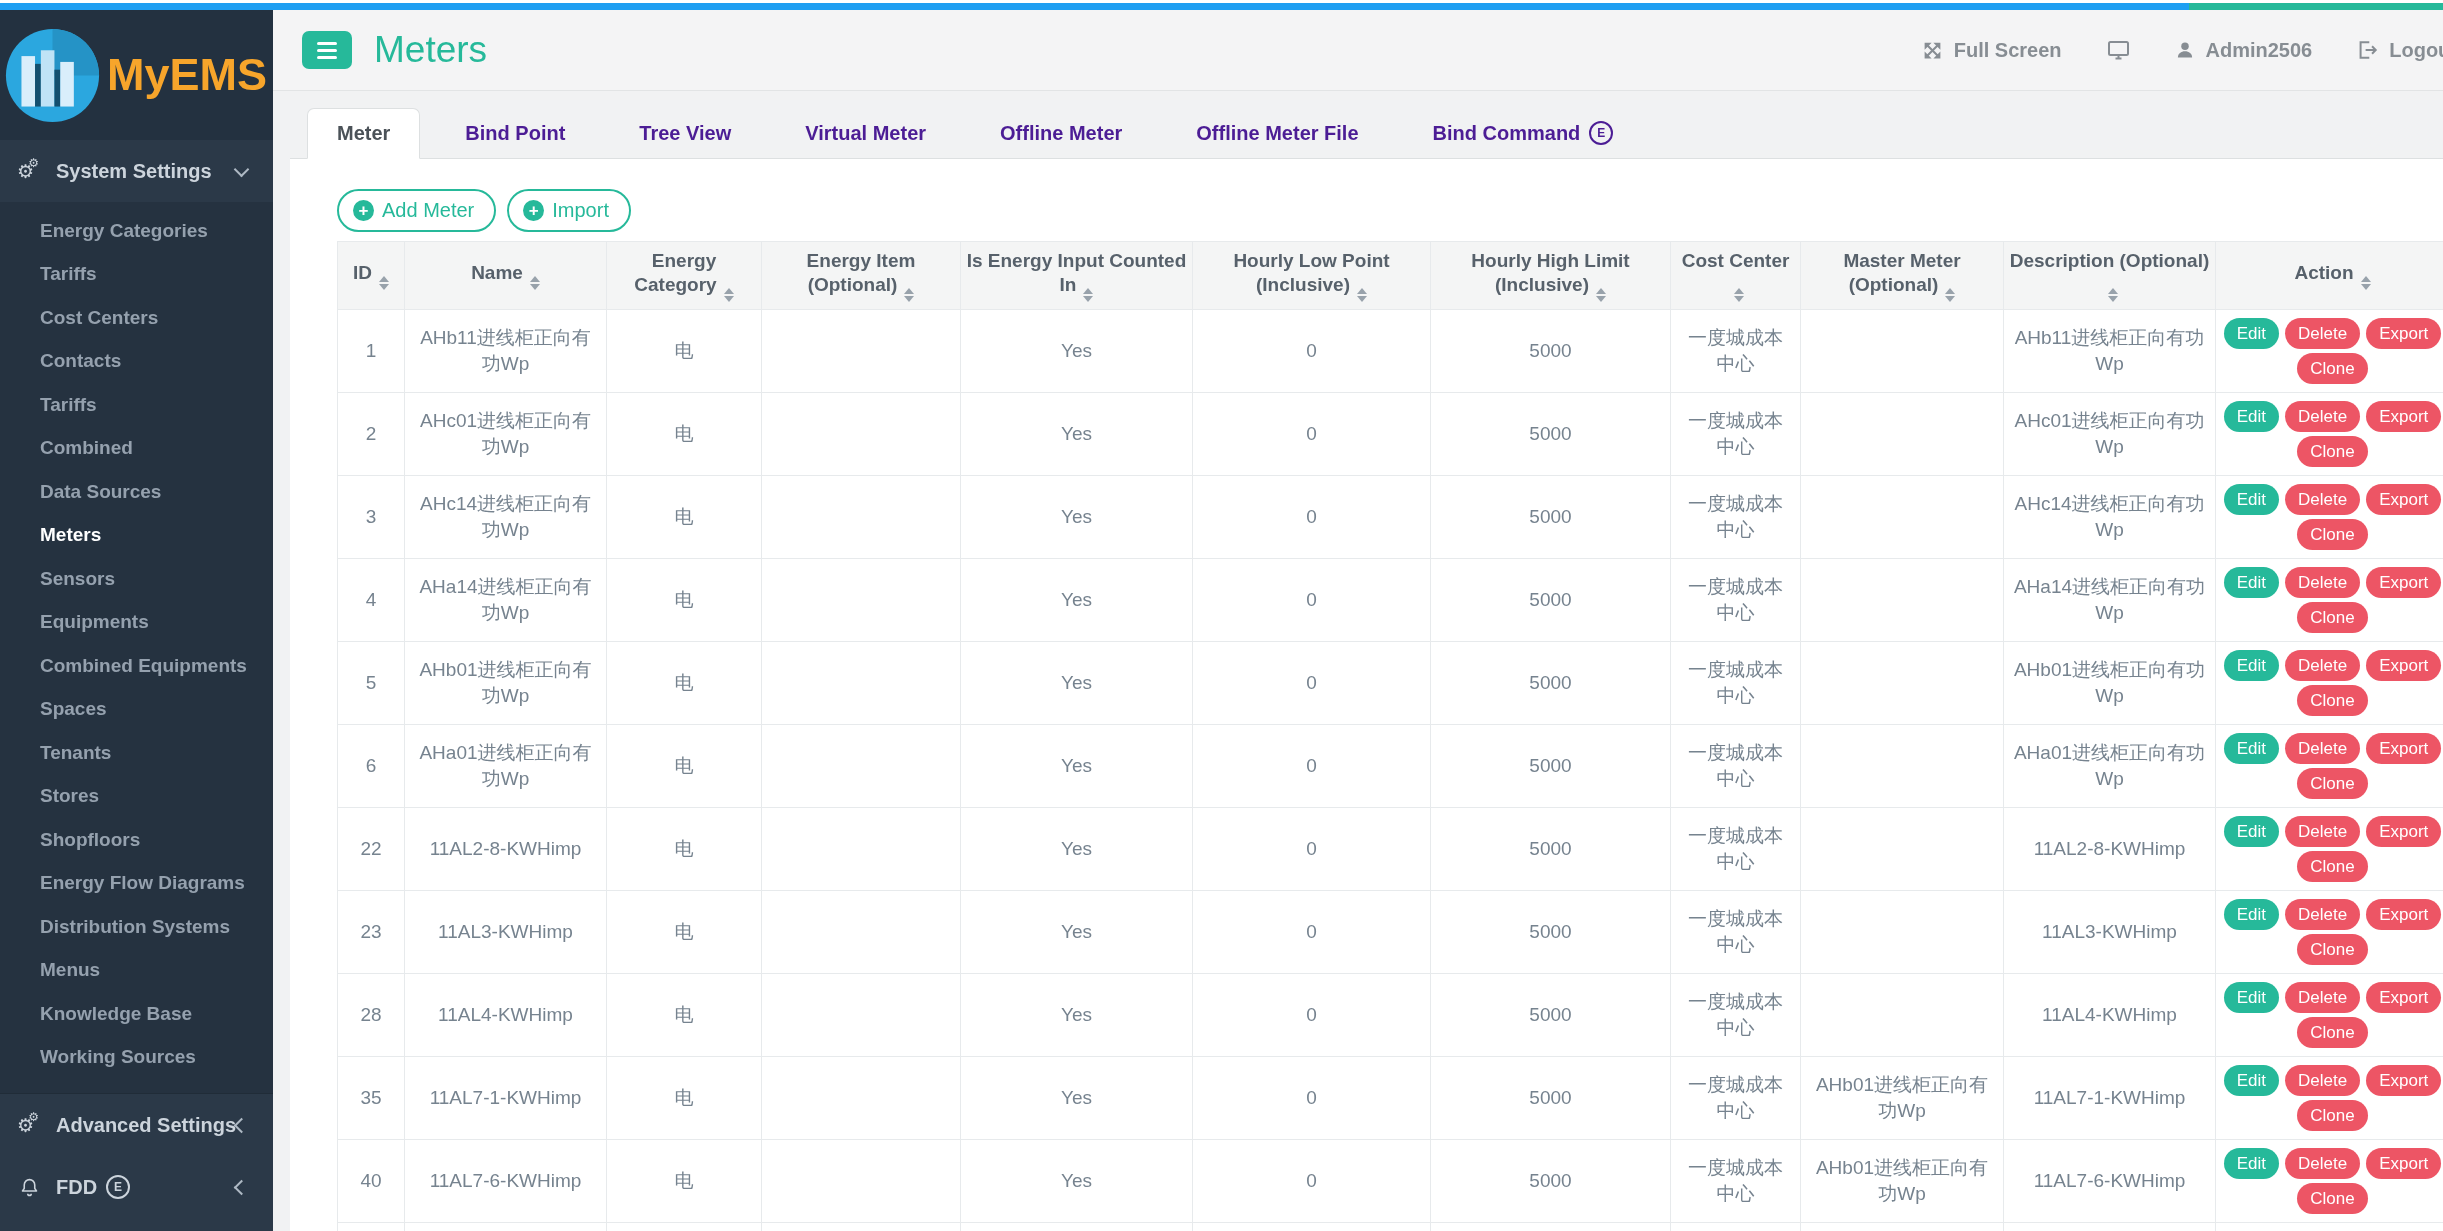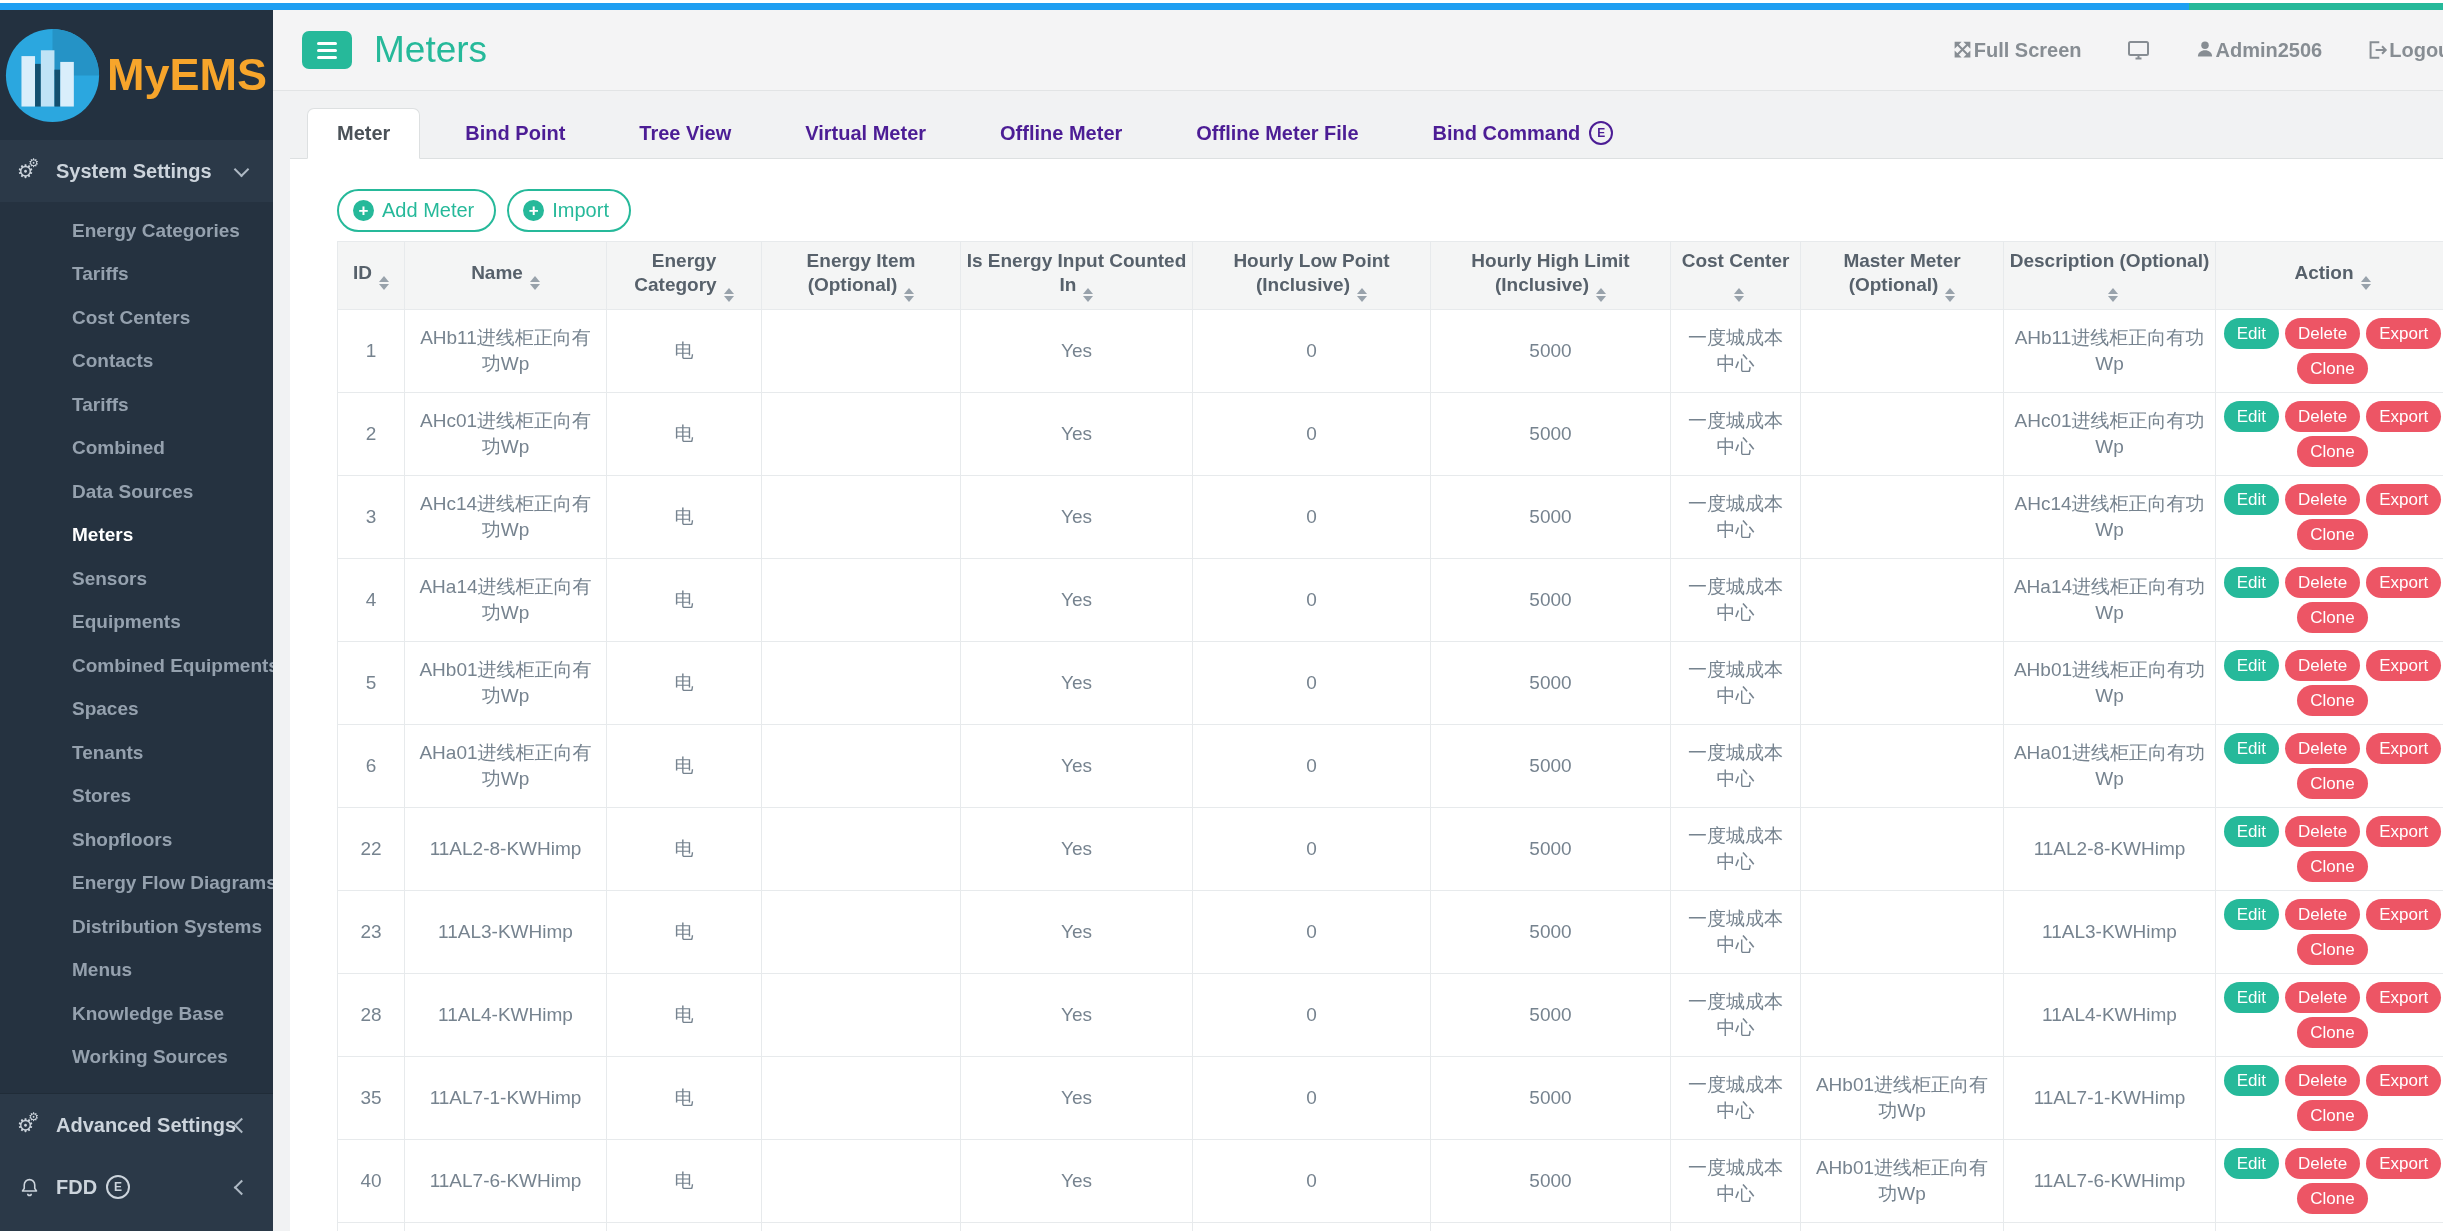--- a/index.html
+++ b/index.html
@@ -37,7 +37,7 @@
   .menu-toggle i{display:block;width:20px;height:3px;background:#fff;border-radius:2px;}
   .page-title{font-size:37px;font-weight:400;color:#26b99a;margin:0 0 0 22px;}
   .topbar-right{position:absolute;right:-14px;top:0;height:100%;display:flex;align-items:center;gap:44px;color:#878d93;font-weight:700;font-size:20px;}
-  .tr-item{display:inline-flex;align-items:flex-start;gap:1px;cursor:pointer;white-space:nowrap;}
+  .tr-item{display:inline-flex;align-items:center;gap:11px;cursor:pointer;white-space:nowrap;}
   .tr-item svg{flex-shrink:0;}
 
   .page{flex:1;background:#f1f2f3;overflow:hidden;}

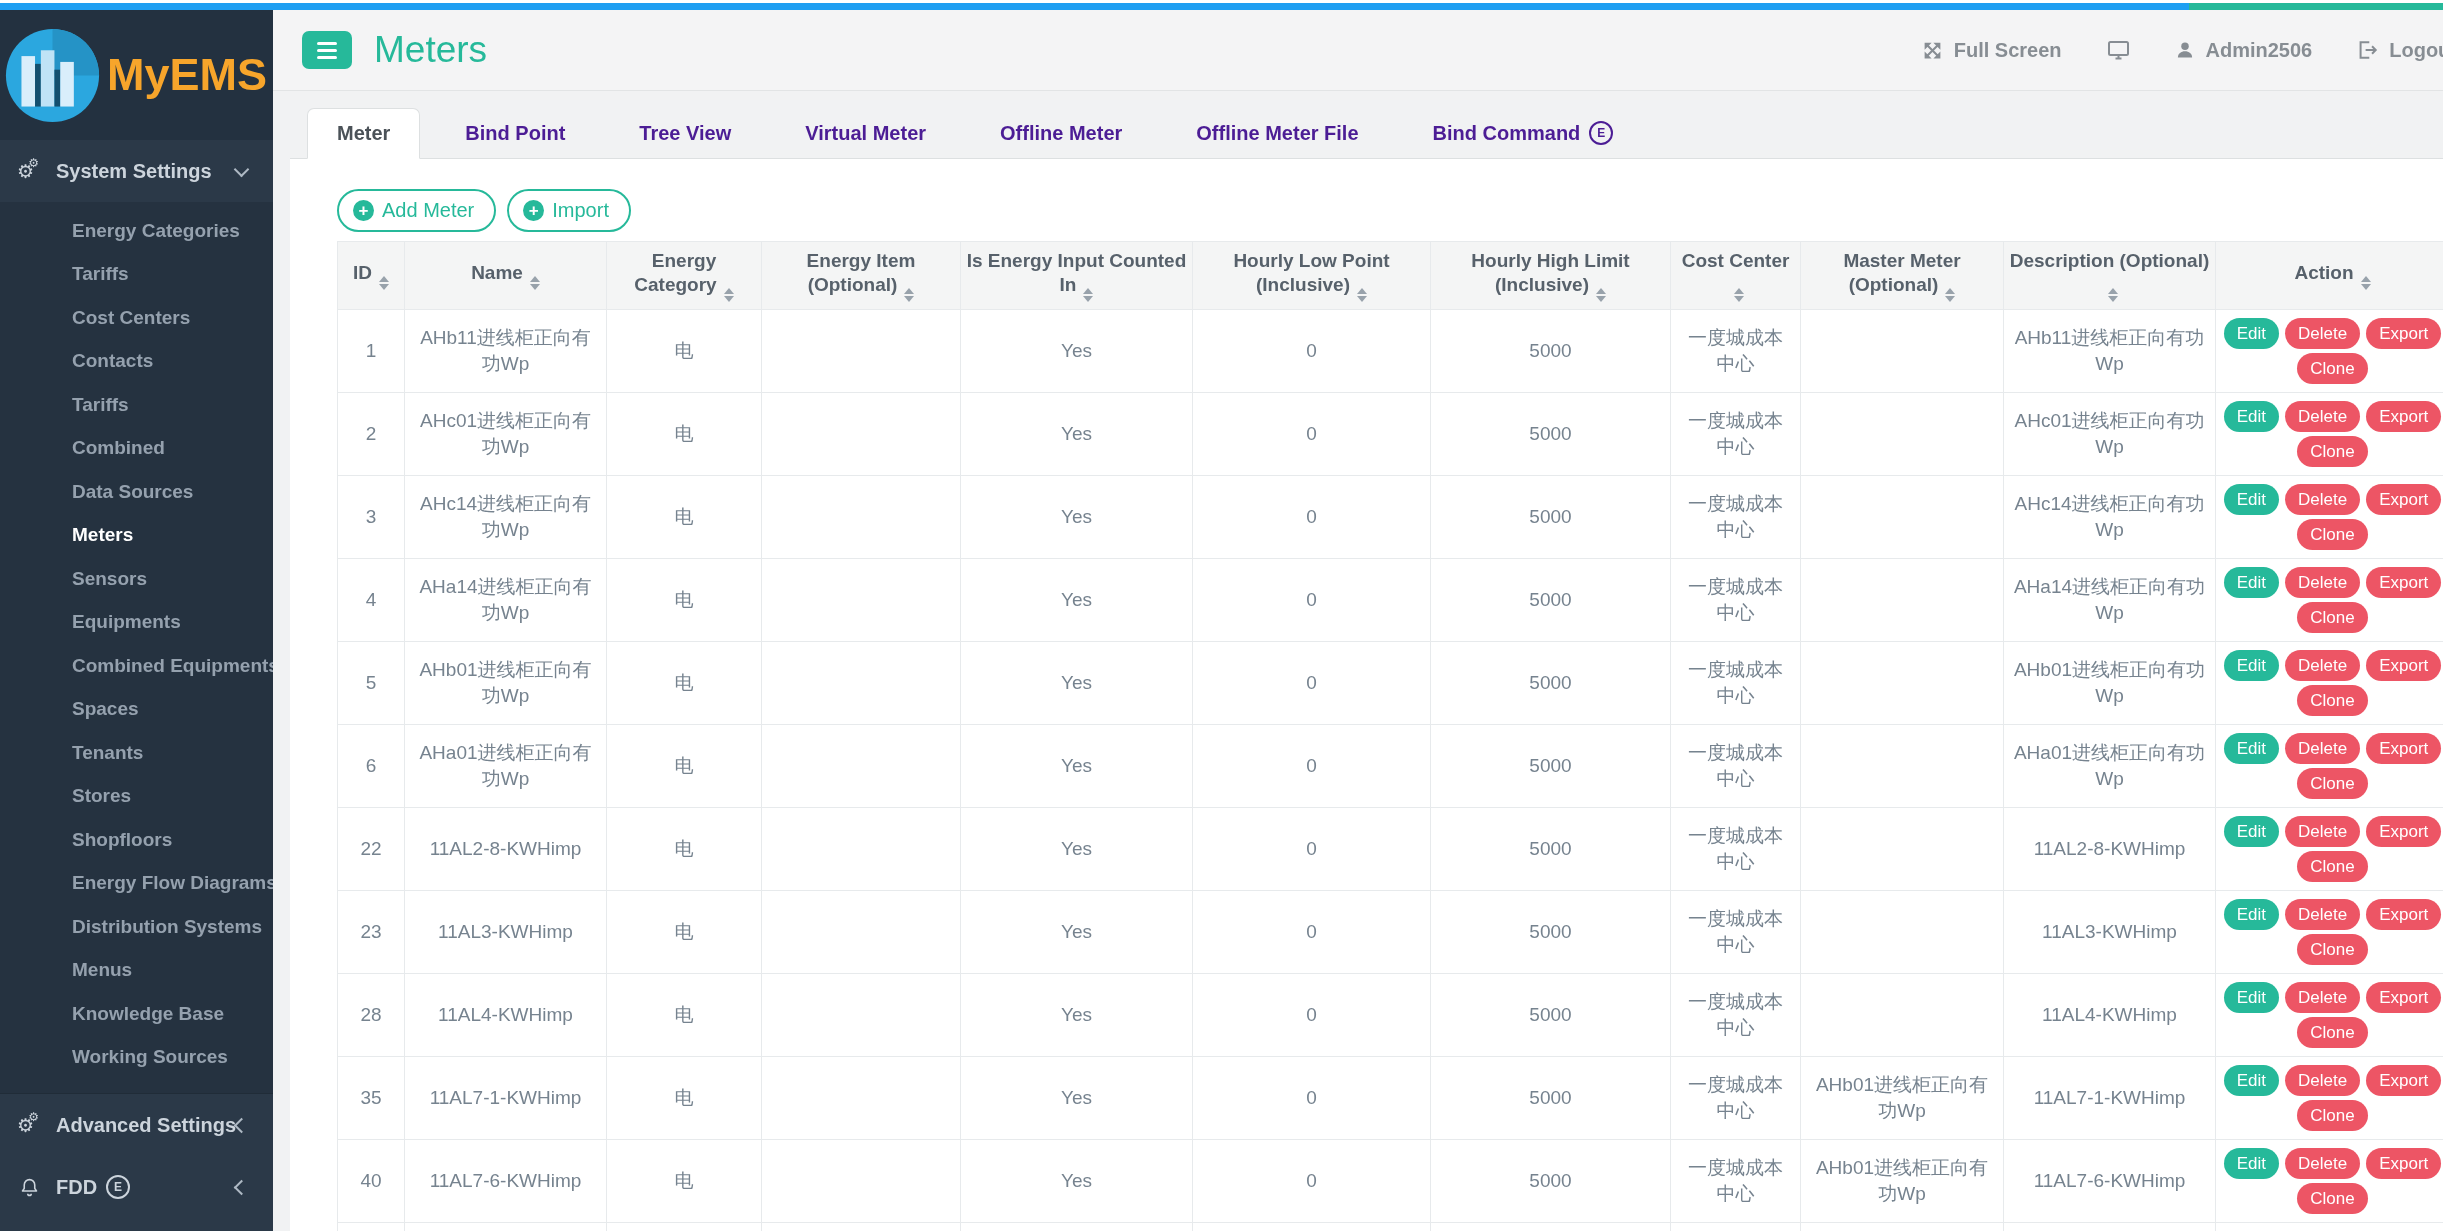--- a/index.html
+++ b/index.html
@@ -26,7 +26,7 @@
   .chev.down{border-right:2px solid #aeb9c4;border-bottom:2px solid #aeb9c4;transform:rotate(45deg);margin-top:-4px;}
   .chev.left{border-top:2px solid #aeb9c4;border-left:2px solid #aeb9c4;transform:rotate(-45deg);}
   .submenu{list-style:none;margin:0;padding:7px 0 14px;background:#253240;border-bottom:1px solid #202c38;}
-  .submenu li{height:43.5px;display:flex;align-items:center;padding-left:72px;font-size:19px;font-weight:700;color:#95a1ae;cursor:pointer;white-space:nowrap;}
+  .submenu li{height:43.5px;display:flex;align-items:center;padding-left:40px;font-size:19px;font-weight:700;color:#95a1ae;cursor:pointer;white-space:nowrap;}
   .submenu li.active{color:#ffffff;}
   .badge-e{display:inline-flex;align-items:center;justify-content:center;width:20px;height:20px;border:2px solid currentColor;border-radius:50%;font-size:12px;font-weight:700;margin-left:9px;flex-shrink:0;}
 

